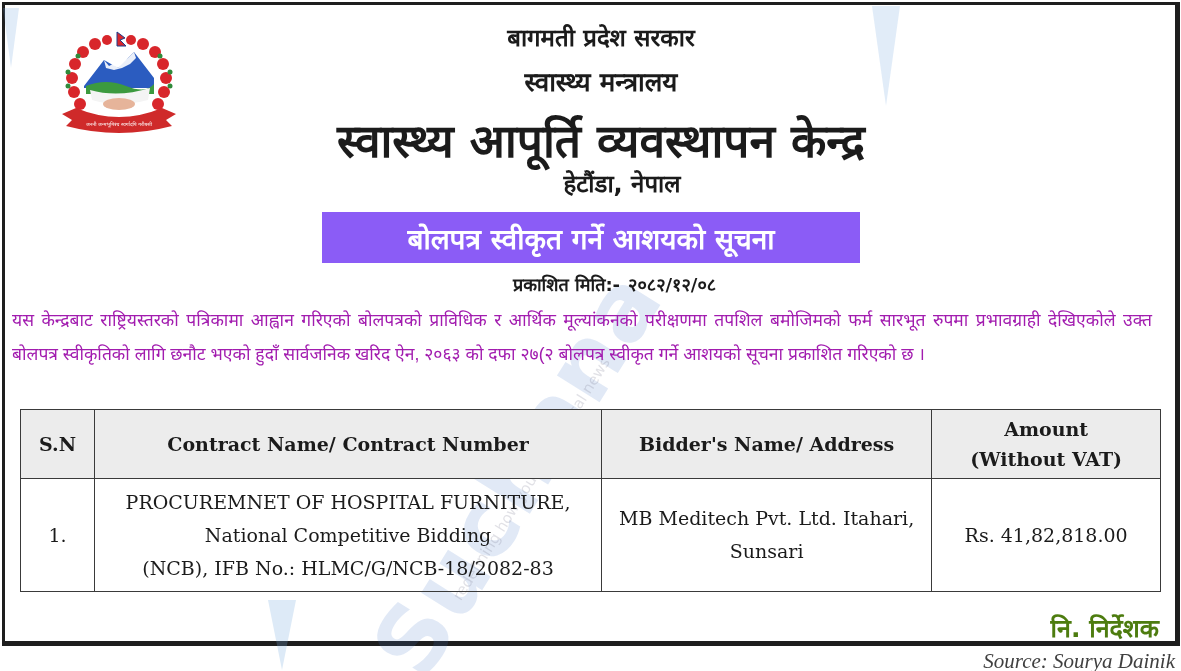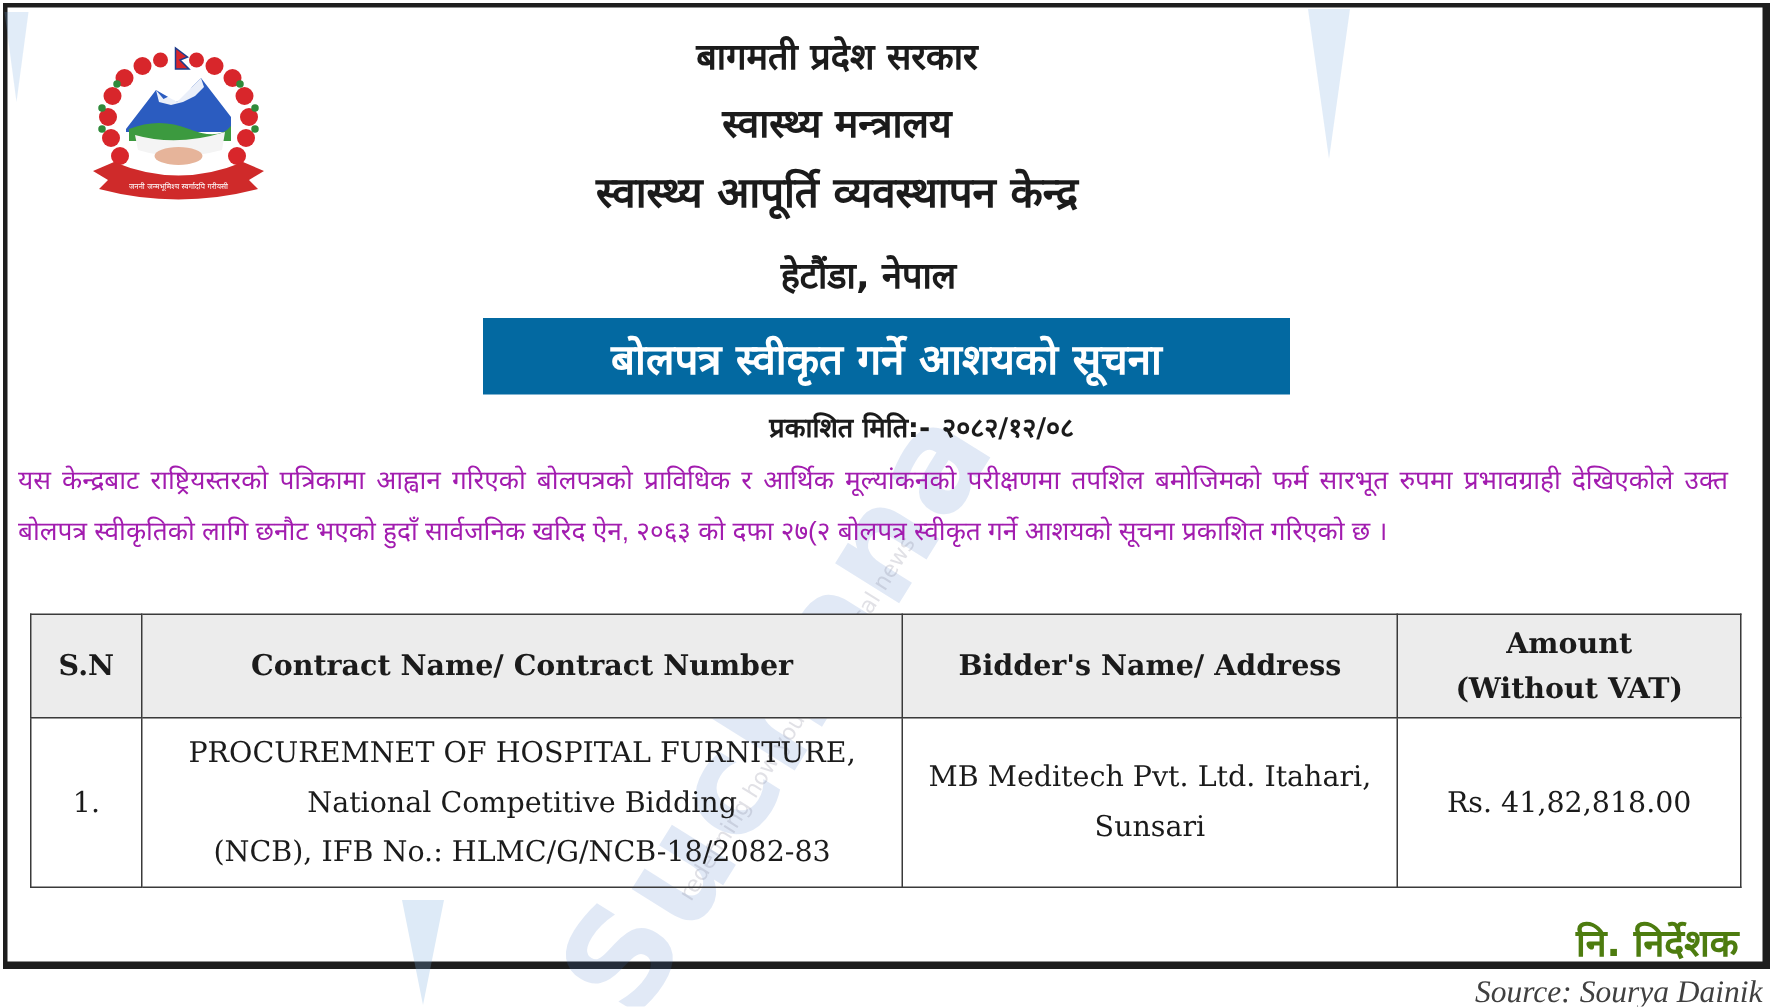--- a/index.html
+++ b/index.html
@@ -30,7 +30,7 @@
 
   .emblem { position: absolute; left: 56px; top: 28px; width: 126px; height: 108px; }
 
-  .hdr { position: absolute; left: 0; width: 1116px; text-align: center; font-family: "DejaVu Sans", sans-serif; font-weight: bold; color: #1b1b1b; }
+  .hdr { position: absolute; left: 0; width: 1116px; text-align: center; font-family: "DejaVu Sans", sans-serif; font-weight: bold; color: #1b1b1b; padding-left: 43px; }
   .h1 { top: 20px; font-size: 24px; }
   .h2 { top: 63px; font-size: 26px; }
   .h3 { top: 108px; font-size: 28px; }

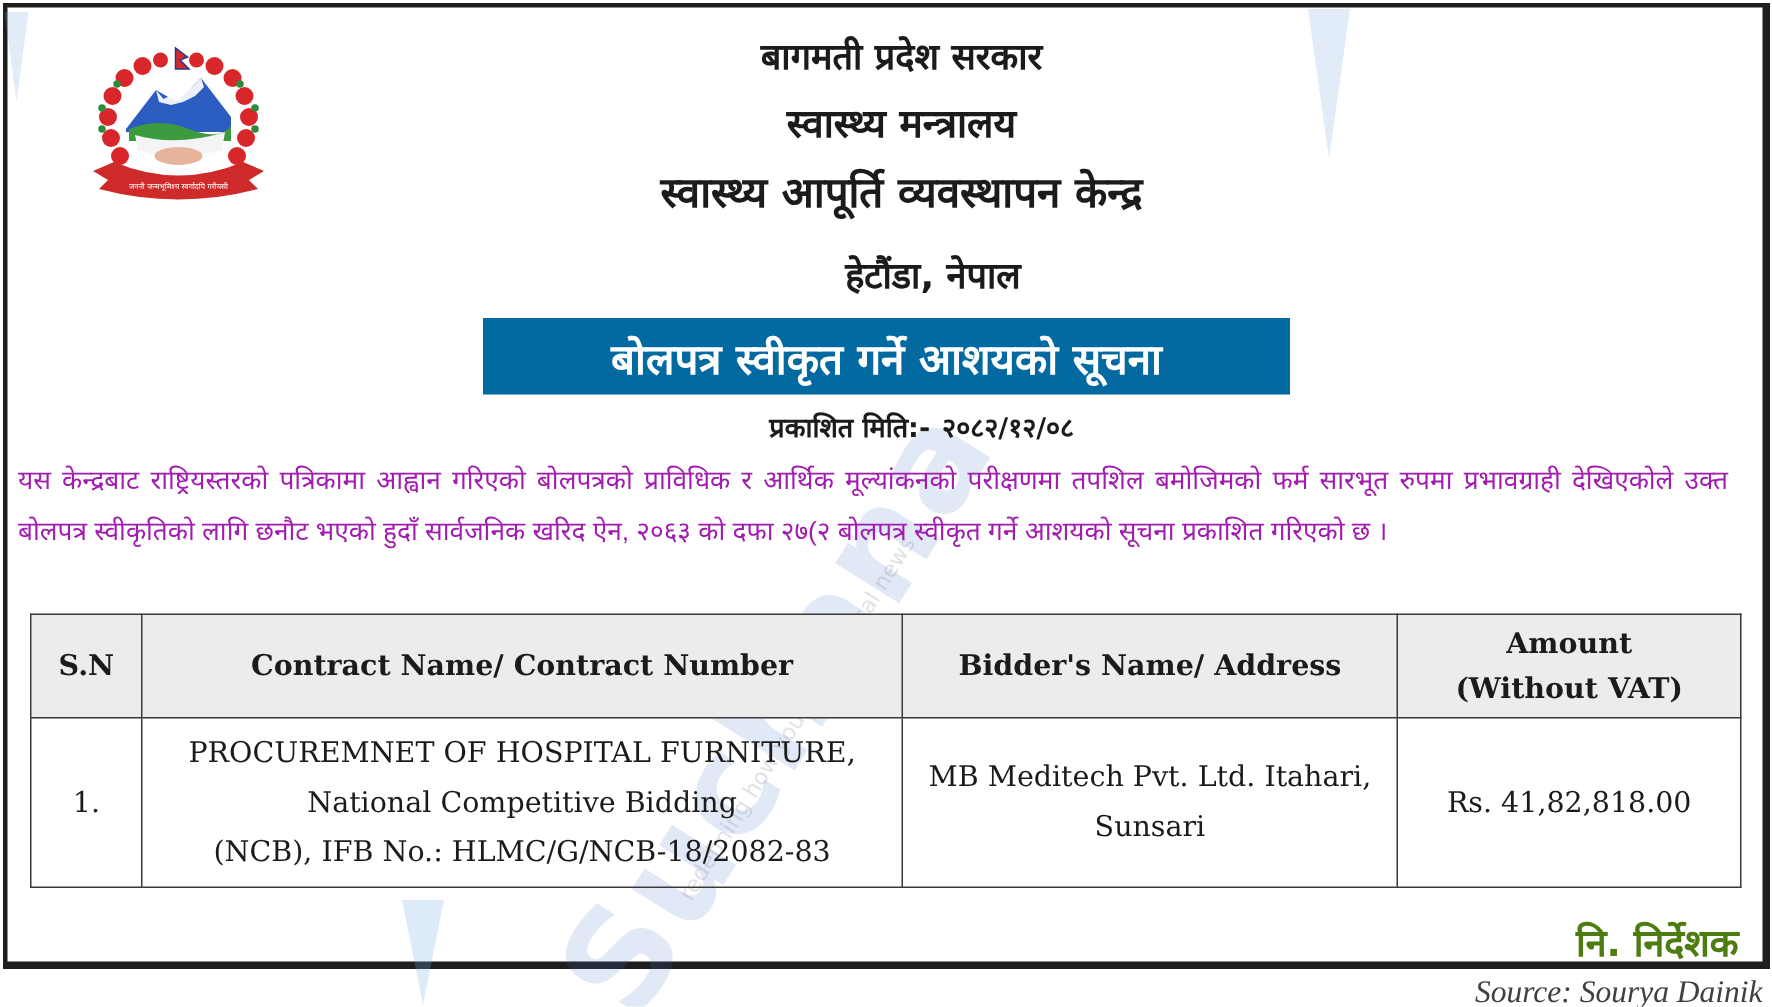--- a/index.html
+++ b/index.html
@@ -33,7 +33,7 @@
   .hdr { position: absolute; left: 0; width: 1116px; text-align: center; font-family: "DejaVu Sans", sans-serif; font-weight: bold; color: #1b1b1b; padding-left: 43px; }
   .h1 { top: 20px; font-size: 24px; }
   .h2 { top: 63px; font-size: 26px; }
-  .h3 { top: 108px; font-size: 28px; }
+  .h3 { top: 108px; font-size: 46px; }
   .h4 { top: 166px; font-size: 24px; margin-left: 21px; }
 
   .banner {

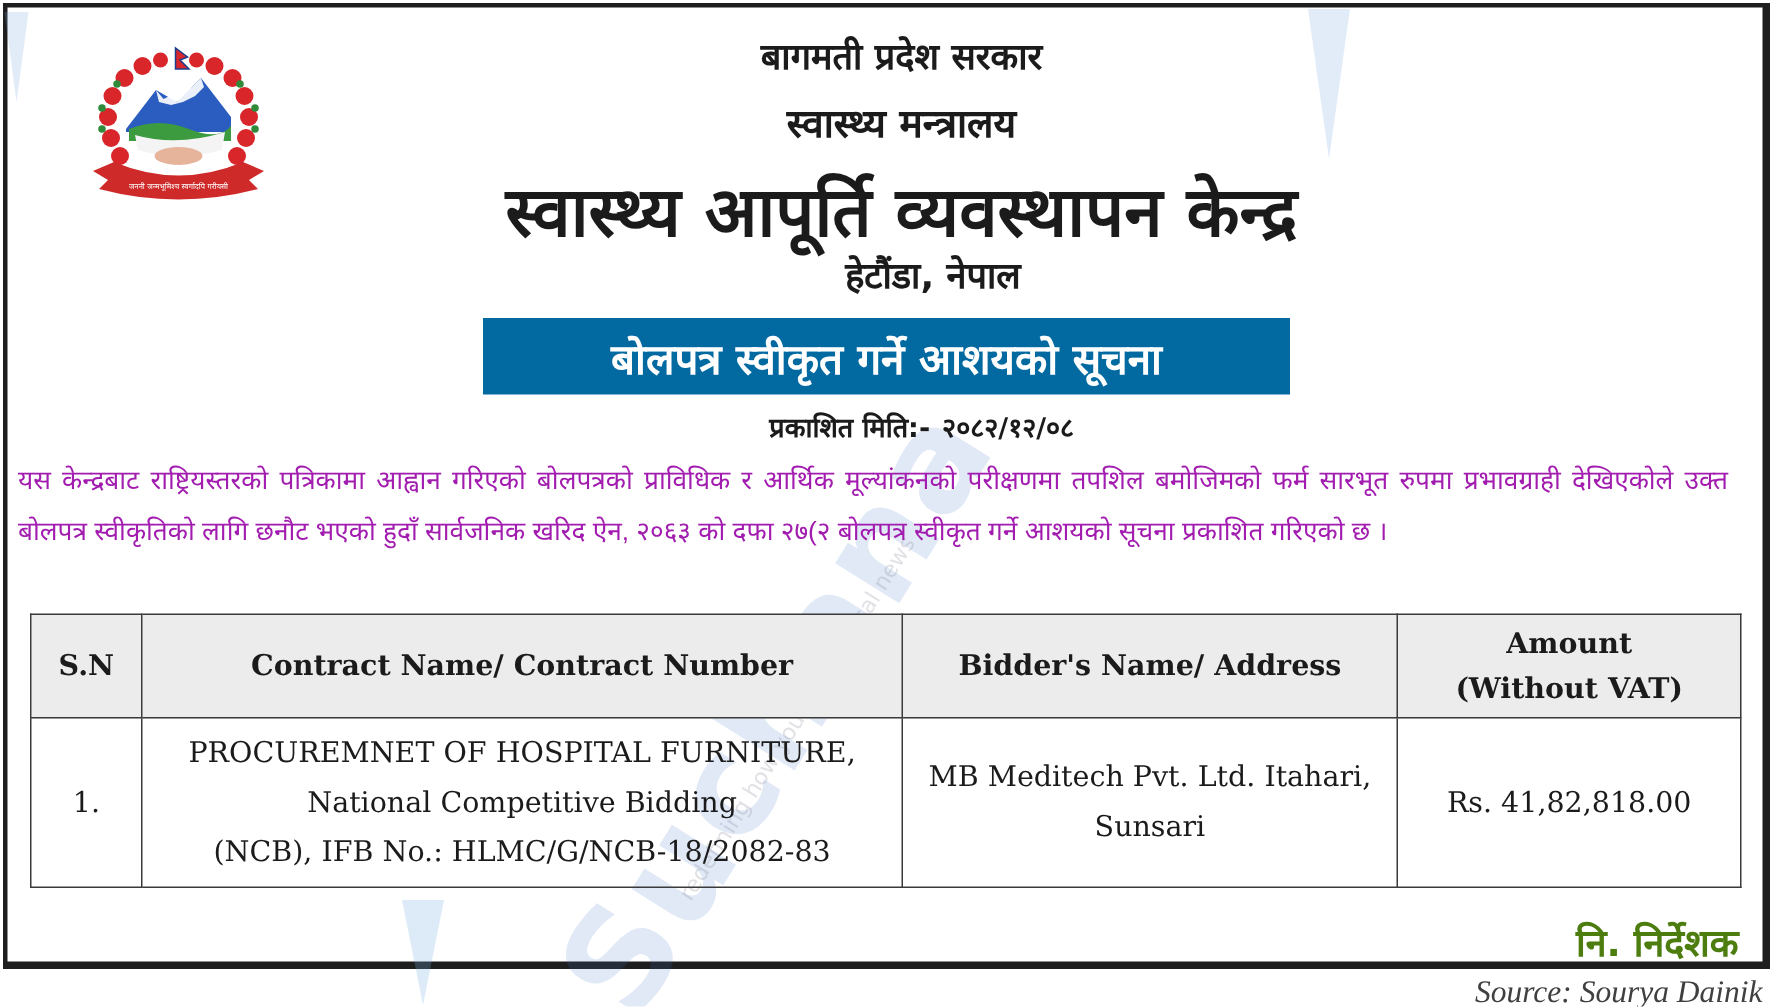--- a/index.html
+++ b/index.html
@@ -37,7 +37,7 @@
   .h4 { top: 166px; font-size: 24px; margin-left: 21px; }
 
   .banner {
-    position: absolute; left: 322px; top: 212px; width: 538px; height: 51px; background: #0369a1;
+    position: absolute; left: 322px; top: 212px; width: 538px; height: 51px; background: #8b5cf6;
     color: #ffffff; font-family: "DejaVu Sans", sans-serif; font-weight: bold; font-size: 28px;
     display: flex; align-items: center; justify-content: center;
   }

